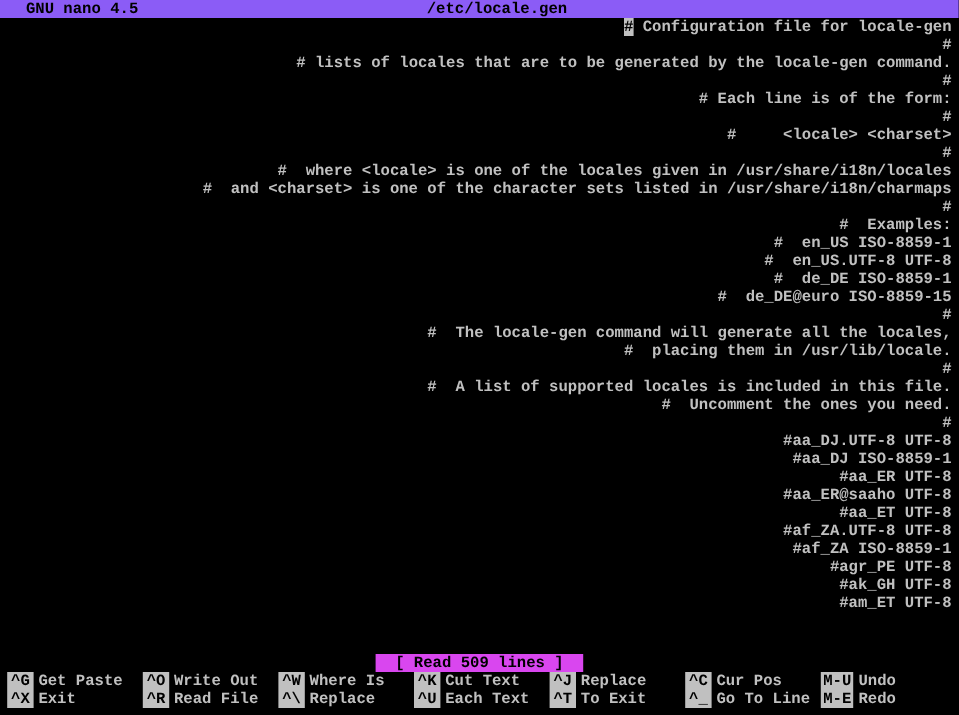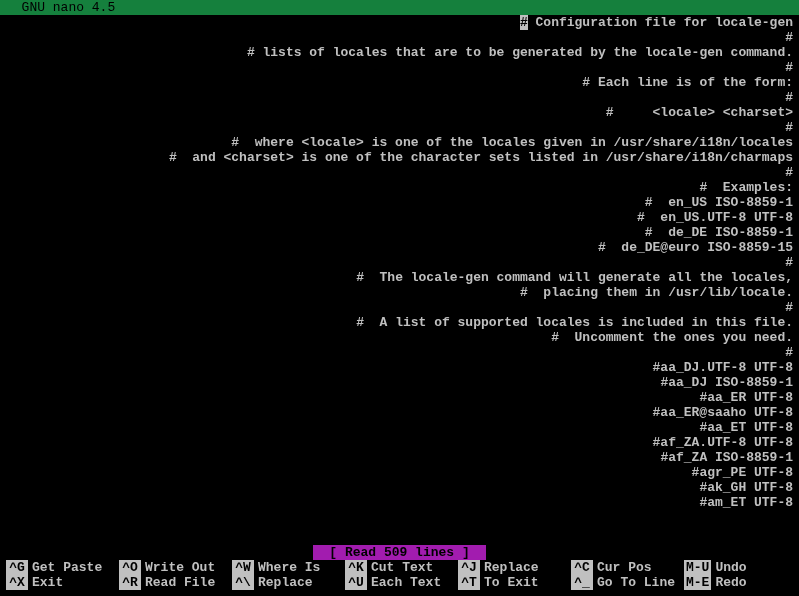--- a/index.html
+++ b/index.html
@@ -14,10 +14,10 @@
     overflow: hidden;
   }
   .titlebar {
-    background: #15803d;
+    background: #8b5cf6;
     color: #000;
     display: flex;
-    font-weight: normal;
+    font-weight: bold;
     padding: 0 6px;
     height: 15px;
     white-space: pre;

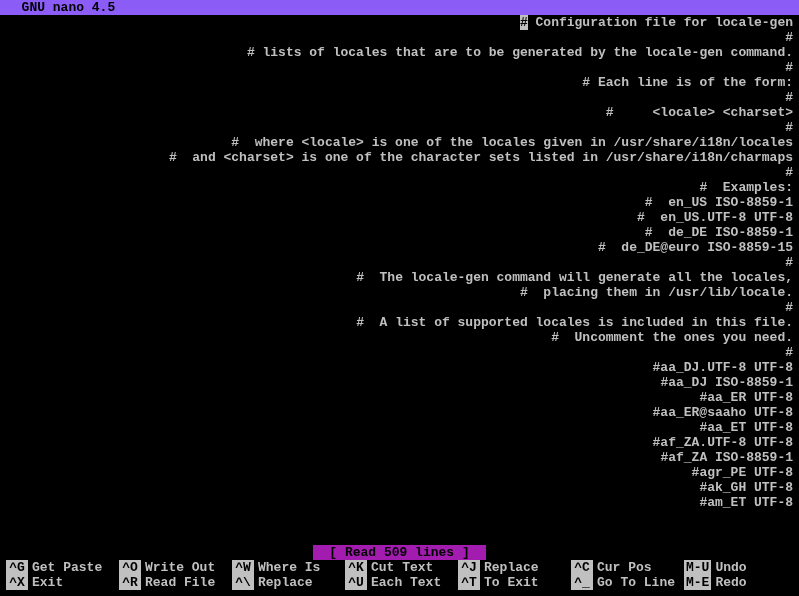--- a/index.html
+++ b/index.html
@@ -71,6 +71,7 @@
 
 <div class="titlebar">
   <div class="left">  GNU nano 4.5</div>
+  <div class="center">/etc/locale.gen</div>
   <div class="right"></div>
 </div>
 

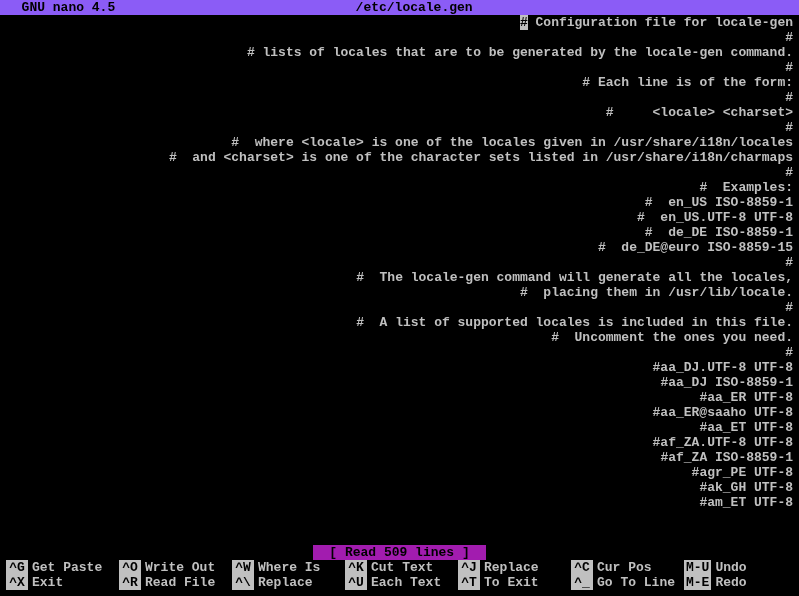--- a/index.html
+++ b/index.html
@@ -44,7 +44,7 @@
     font-weight: bold;
   }
   .statusbar span {
-    background: #a21caf;
+    background: #d946ef;
     color: #000;
     padding: 0 16px;
   }

